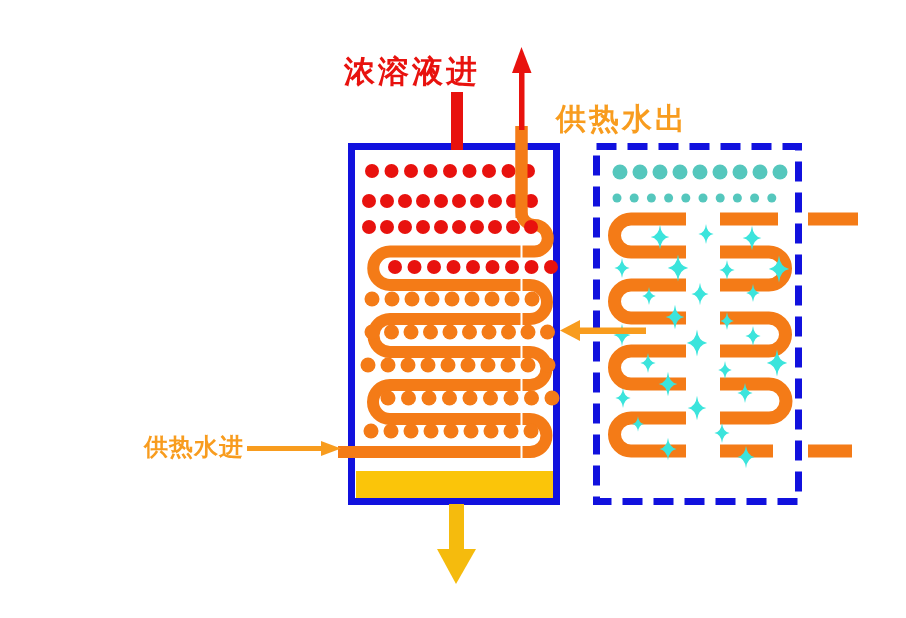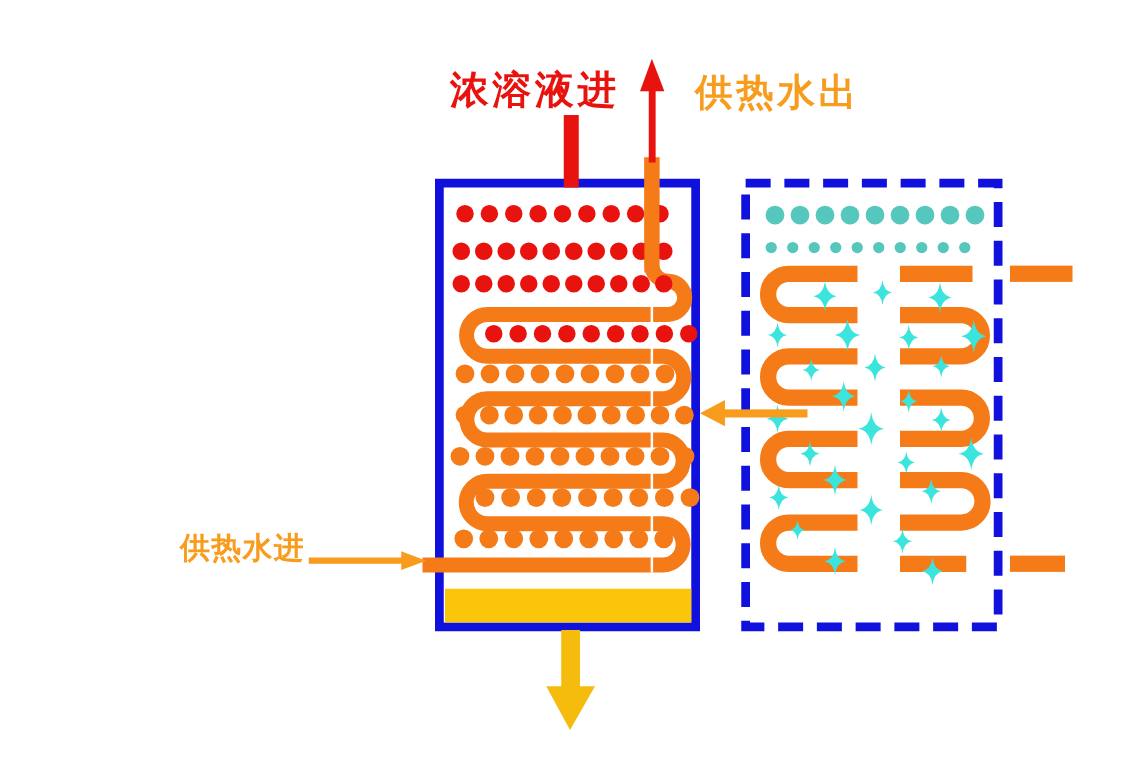--- a/index.html
+++ b/index.html
@@ -9,7 +9,7 @@
   .lbl{position:absolute;font-weight:bold;white-space:nowrap;line-height:1;}
   .lbl-red{color:var(--solution_red,#E8120E);}
   .lbl-or{color:var(--light_orange,#F89C1E);}
-  #lbl-conc{left:360px;top:56px;font-size:31px;letter-spacing:3px;}
+  #lbl-conc{left:344px;top:56px;font-size:31px;letter-spacing:3px;}
   #lbl-hwout{left:556px;top:60px;font-size:30px;letter-spacing:3px;}
   #lbl-hwin{left:144px;top:427px;font-size:24px;letter-spacing:1px;}
   #lbl-dilout{left:306px;top:555px;font-size:30px;letter-spacing:1px;}

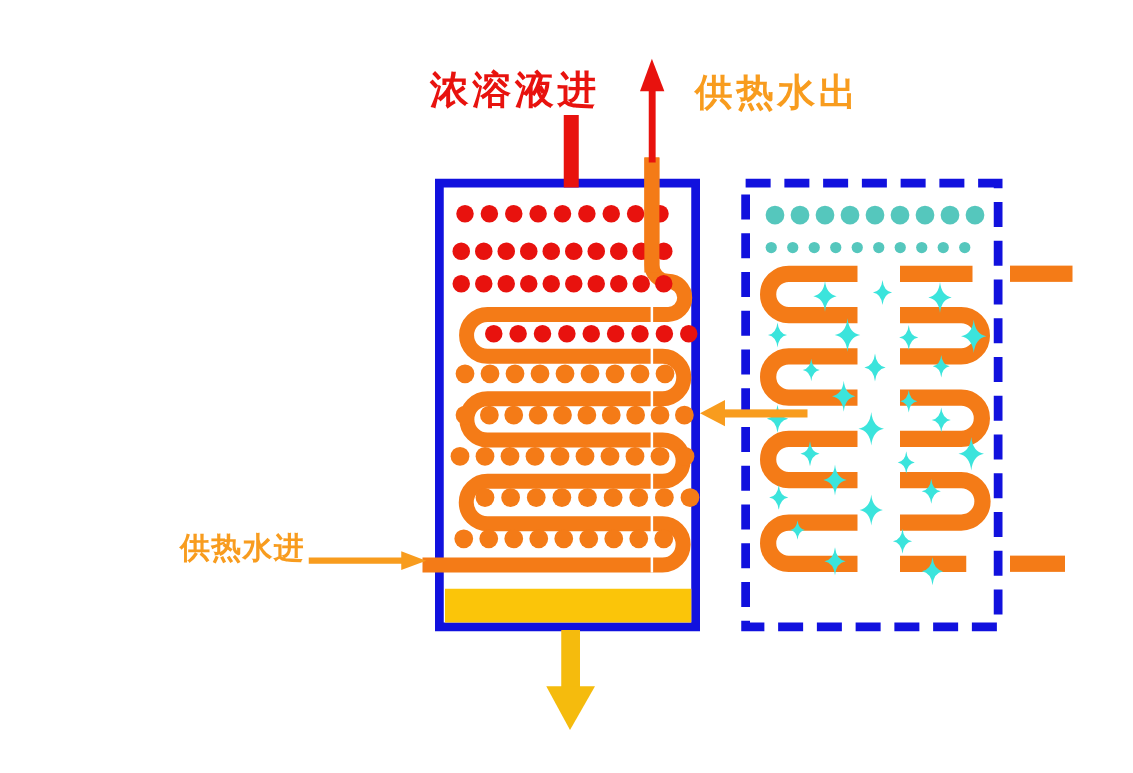--- a/index.html
+++ b/index.html
@@ -8,7 +8,7 @@
   .stage svg{position:absolute;left:0;top:0;}
   .lbl{position:absolute;font-weight:bold;white-space:nowrap;line-height:1;}
   .lbl-red{color:var(--solution_red,#E8120E);}
-  .lbl-or{color:var(--light_orange,#F89C1E);}
+  .lbl-or{color:var(--light_orange,#F89C1E);margin-top:44px;}
   #lbl-conc{left:344px;top:56px;font-size:31px;letter-spacing:3px;}
   #lbl-hwout{left:556px;top:60px;font-size:30px;letter-spacing:3px;}
   #lbl-hwin{left:144px;top:427px;font-size:24px;letter-spacing:1px;}

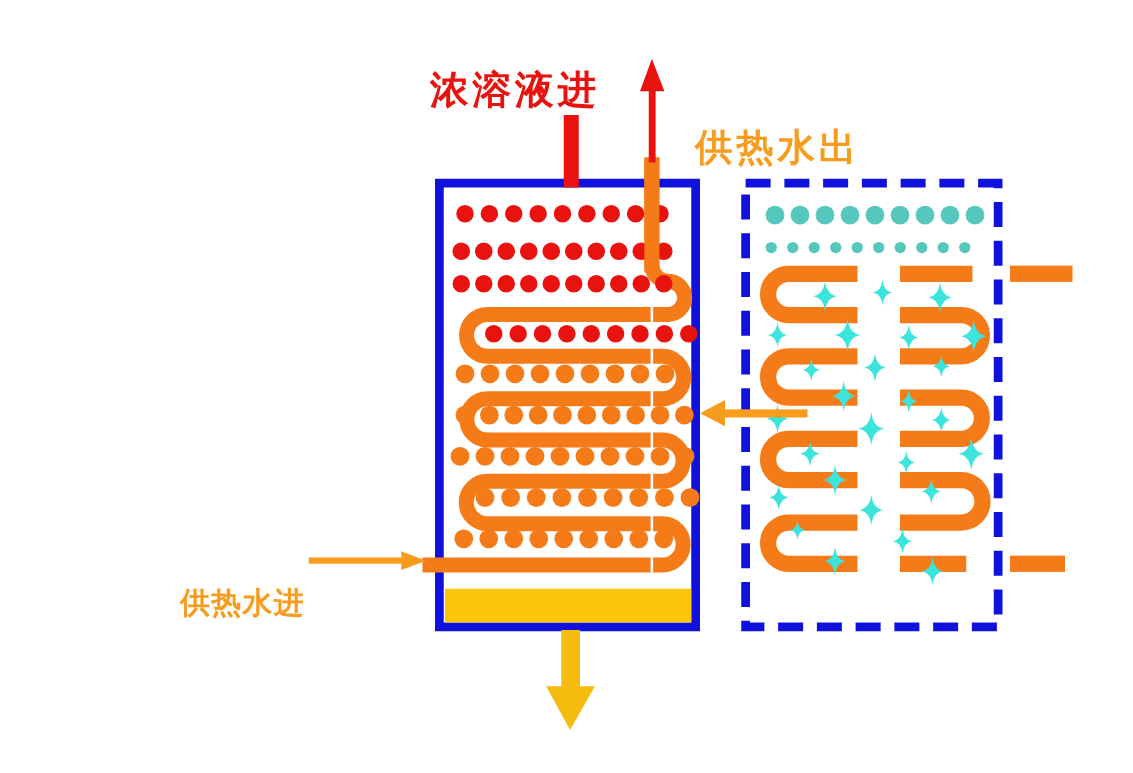--- a/index.html
+++ b/index.html
@@ -11,7 +11,7 @@
   .lbl-or{color:var(--light_orange,#F89C1E);margin-top:44px;}
   #lbl-conc{left:344px;top:56px;font-size:31px;letter-spacing:3px;}
   #lbl-hwout{left:556px;top:60px;font-size:30px;letter-spacing:3px;}
-  #lbl-hwin{left:144px;top:427px;font-size:24px;letter-spacing:1px;}
+  #lbl-hwin{left:144px;top:391px;font-size:24px;letter-spacing:1px;}
   #lbl-dilout{left:306px;top:555px;font-size:30px;letter-spacing:1px;}
   .f-red{fill:var(--solution_red,#E8120E);}
   .f-coil{fill:var(--coil_orange,#F47B17);}

